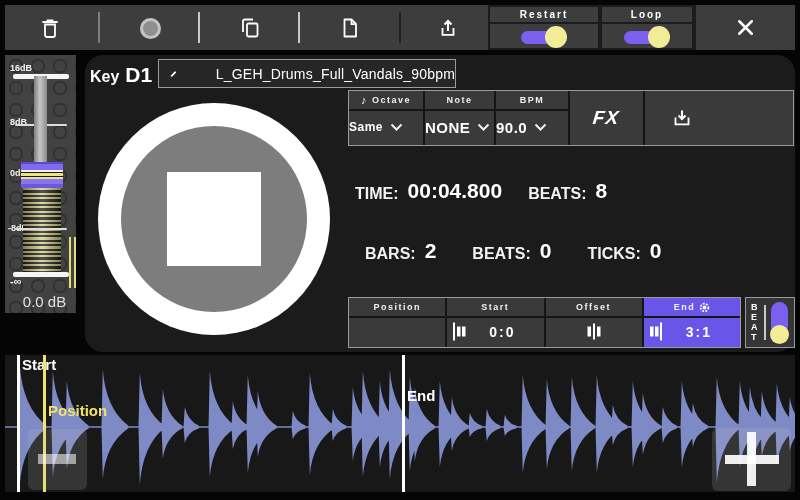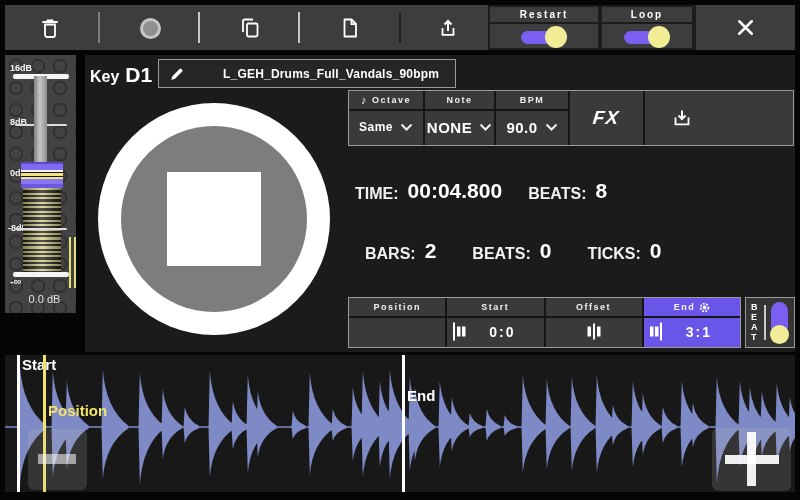--- a/index.html
+++ b/index.html
@@ -40,7 +40,7 @@
   .auto-btn{position:absolute;left:5px;top:315px;width:79px;height:37px;background:#313131;display:flex;align-items:center;justify-content:center;font-size:16px;font-weight:bold;color:#fff;cursor:pointer;}
 
   
-  .main{position:absolute;left:85px;top:55px;width:710px;height:297px;background:#1b1b1b;color:#fff;}
+  .main{position:absolute;left:85px;top:55px;width:710px;height:297px;background:#1b1b1b;color:#fff;border-radius:18px;}
   .keylabel{position:absolute;left:5px;top:8px;display:flex;align-items:baseline;gap:6px;}
   .keylabel .k1{font-size:16px;font-weight:bold;}
   .keylabel .k2{font-size:21px;font-weight:800;}

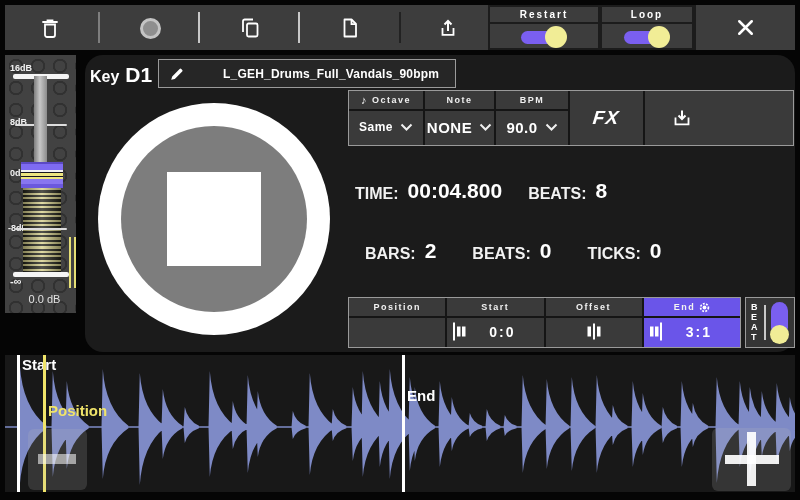--- a/index.html
+++ b/index.html
@@ -45,7 +45,7 @@
   .keylabel .k1{font-size:16px;font-weight:bold;}
   .keylabel .k2{font-size:21px;font-weight:800;}
   .filebox{position:absolute;left:73px;top:4px;width:298px;height:29px;background:#262626;border:1px solid var(--brd);display:flex;align-items:center;gap:9px;padding-left:11px;cursor:pointer;}
-  .filebox span{font-size:12px;font-weight:bold;letter-spacing:.2px;padding-left:30px;}
+  .filebox span{font-size:14px;font-weight:normal;letter-spacing:.2px;padding-left:30px;}
   .stop-outer{position:absolute;left:13px;top:48px;width:232px;height:232px;border-radius:50%;background:#fff;cursor:pointer;}
   .stop-inner{position:absolute;left:23px;top:23px;width:186px;height:186px;border-radius:50%;background:#7d7d7d;display:flex;align-items:center;justify-content:center;}
   .stop-square{width:94px;height:94px;background:#fff;}

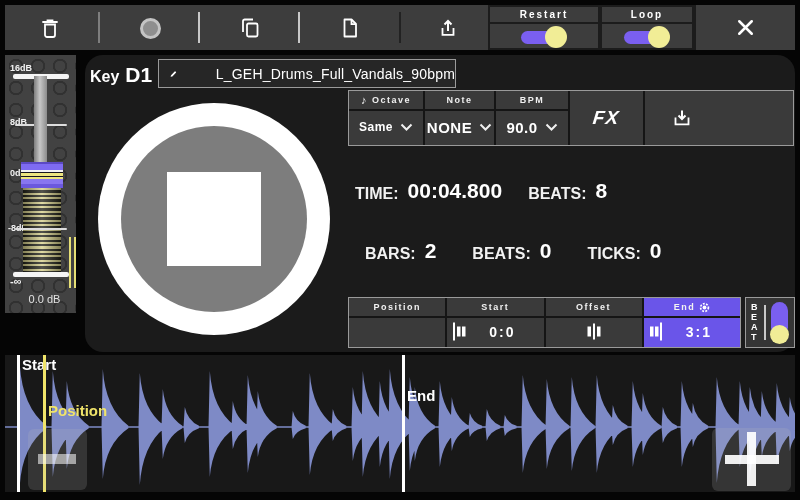--- a/index.html
+++ b/index.html
@@ -57,7 +57,7 @@
   .ap-dot{position:absolute;right:7px;top:8px;width:12px;height:12px;border-radius:50%;background:#f0ec8c;}
   .ap-dd{cursor:pointer;}
   .ap-head{height:20px;border-bottom:2px solid var(--line);display:flex;align-items:center;justify-content:center;gap:4px;font-size:9px;font-weight:bold;letter-spacing:1.5px;color:#f0f0f0;}
-  .ap-val{height:32px;display:flex;align-items:center;justify-content:center;gap:7px;font-weight:bold;}
+  .ap-val{height:32px;display:flex;align-items:center;gap:7px;font-weight:bold;}
   .ap-oct{width:74px;}.ap-note{width:71px;}.ap-bpm{width:74px;}
   .ap-oct .ap-val{font-size:12px;letter-spacing:.5px;}
   .ap-note .ap-val,.ap-bpm .ap-val{font-size:15px;letter-spacing:.5px;}

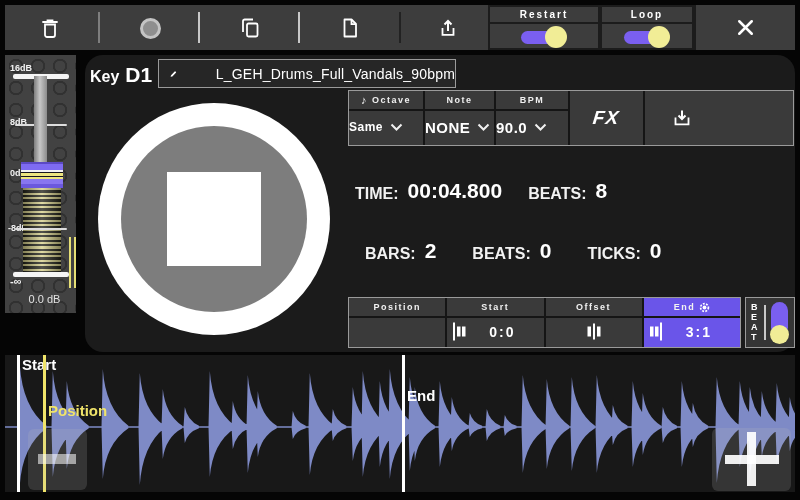--- a/index.html
+++ b/index.html
@@ -36,7 +36,7 @@
     background:repeating-linear-gradient(180deg,#d8d18c 0 2px,#23231a 2px 4.5px);}
   .fad-meter::after{content:"";position:absolute;inset:0;background:linear-gradient(90deg,rgba(0,0,0,.4),rgba(255,255,255,.22) 50%,rgba(0,0,0,.4));}
   .yline{position:absolute;left:64px;top:182px;width:7px;height:51px;border-left:2px solid #e6df75;border-right:2px solid #e6df75;}
-  .db-value{position:absolute;left:0;top:238px;width:79px;text-align:center;font-size:11px;color:#e2e2e2;}
+  .db-value{position:absolute;left:0;top:238px;width:79px;text-align:center;font-size:15px;color:#e2e2e2;}
   .auto-btn{position:absolute;left:5px;top:315px;width:79px;height:37px;background:#313131;display:flex;align-items:center;justify-content:center;font-size:16px;font-weight:bold;color:#fff;cursor:pointer;}
 
   

